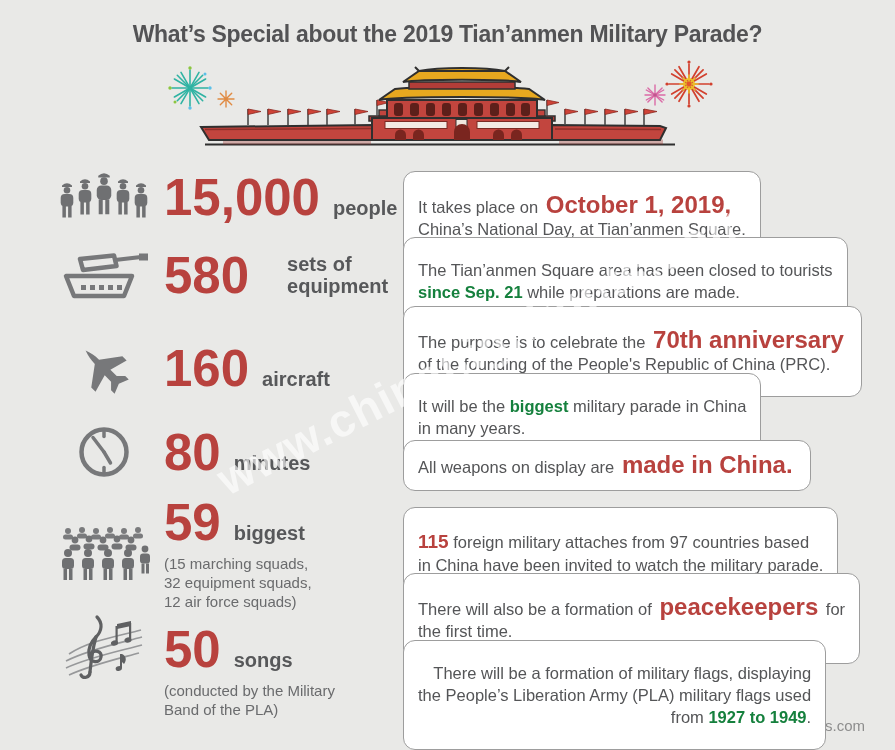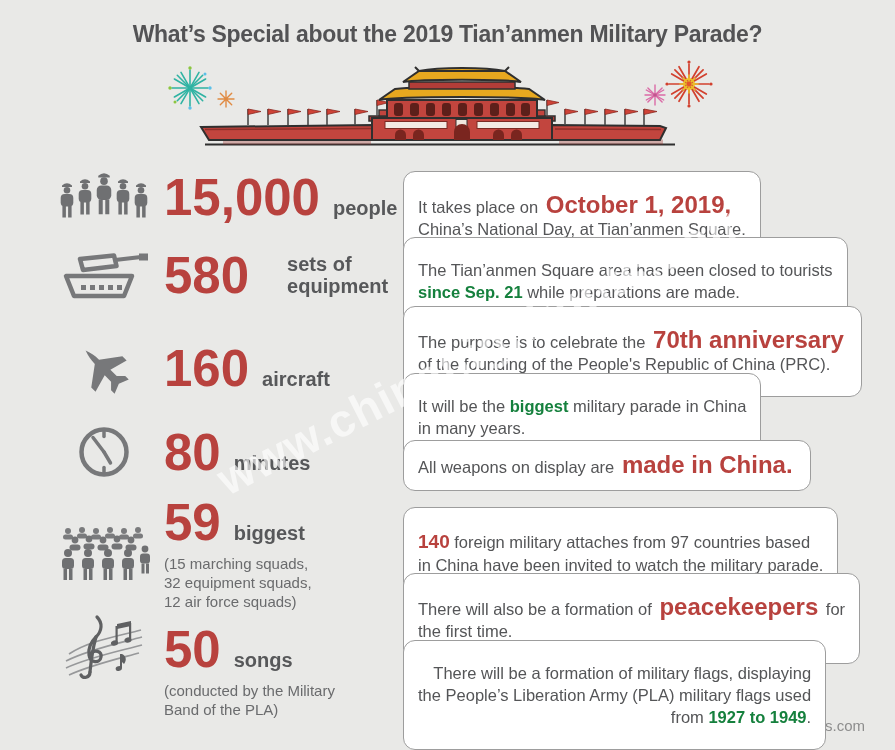--- a/index.html
+++ b/index.html
@@ -425,7 +425,7 @@
 
   <div class="fact" id="fact-5"><span>All weapons on display are </span><span class="em-red">made in China.</span><span></span></div>
 
-  <div class="fact" id="fact-6"><span></span><span class="em-red-sm">140</span><span> foreign military attaches from 97 countries based
+  <div class="fact" id="fact-6"><span></span><span class="em-red-sm">115</span><span> foreign military attaches from 97 countries based
 in China have been invited to watch the military parade.</span></div>
 
   <div class="fact" id="fact-7"><span>There will also be a formation of </span><span class="em-red">peacekeepers</span><span> for

